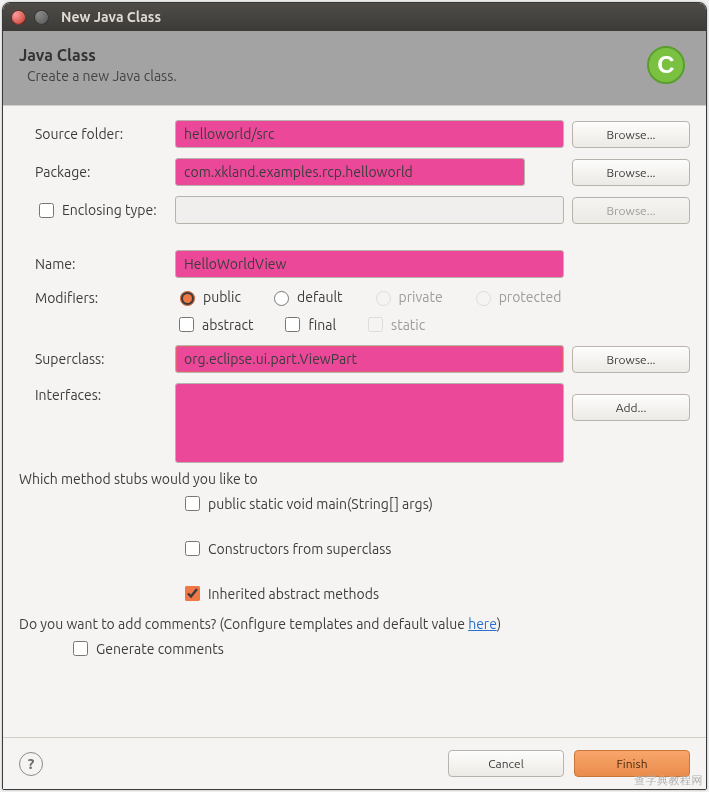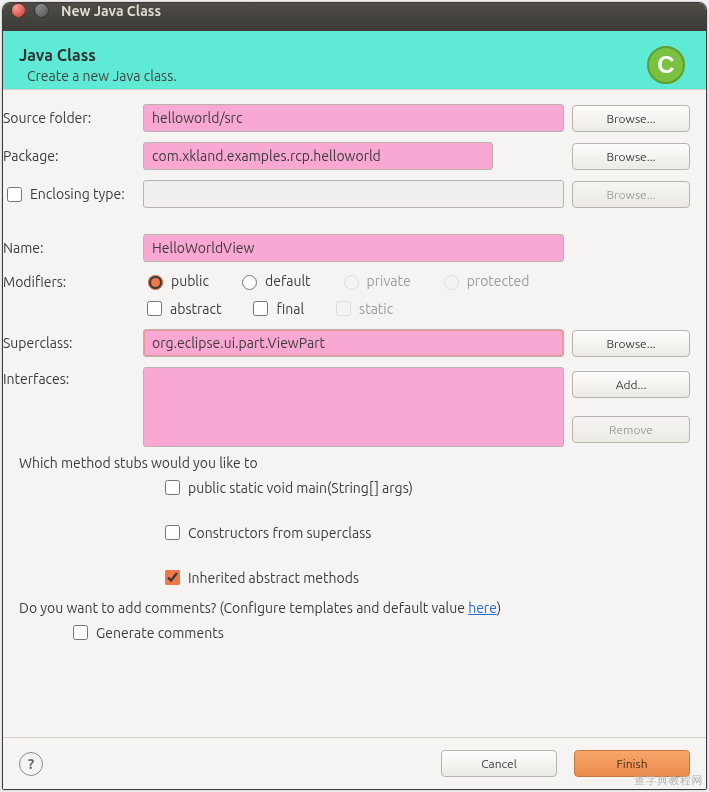--- a/index.html
+++ b/index.html
@@ -29,7 +29,7 @@
     height: 28px;
     background: linear-gradient(to bottom, #4f4c48 0%, #3c3b37 100%);
     display: flex;
-    align-items: flex-start;
+    align-items: center;
     padding: 0 8px;
     gap: 8px;
   }

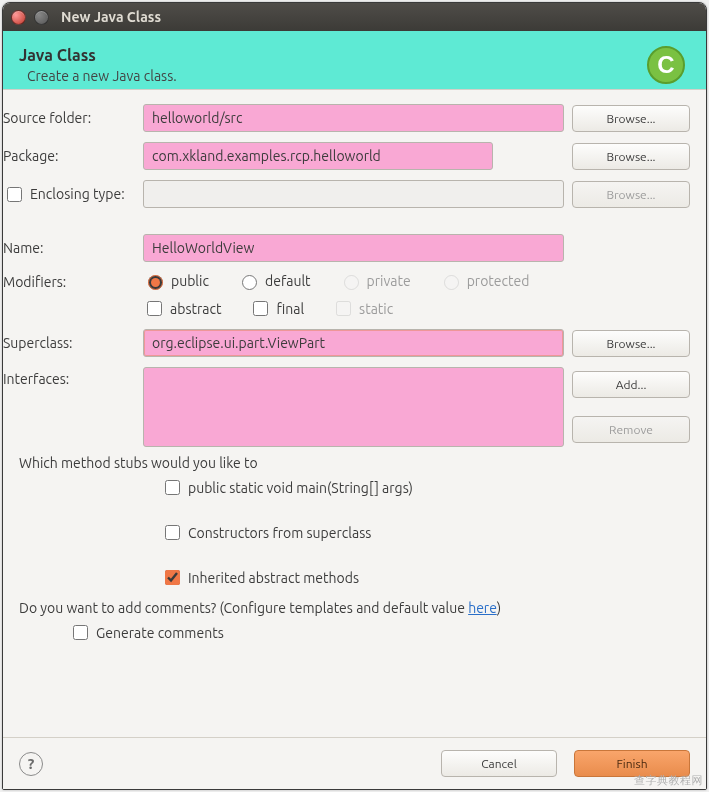--- a/index.html
+++ b/index.html
@@ -56,9 +56,9 @@
   .header {
     display: flex;
     align-items: center;
-    padding: 10px 16px 0 16px;
+    padding: 10px 16px 16px 16px;
     border-bottom: 1px solid #d4d0c8;
-    background: #5eead4;
+    background: #a3a3a3;
   }
   .header-text { flex: 1; }
   .header-title { font-size: 16px; font-weight: bold; color:#333; }

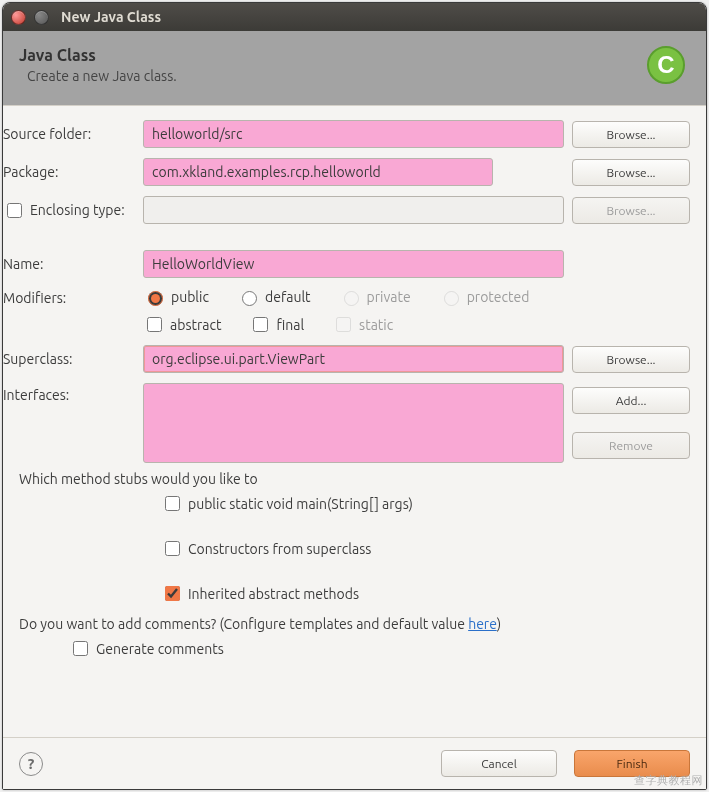--- a/index.html
+++ b/index.html
@@ -68,7 +68,7 @@
     display:flex; align-items:center; justify-content:center;
   }
   .form {
-    padding: 14px 16px 4px 0;
+    padding: 14px 16px 4px 32px;
     display: grid;
     grid-template-columns: 132px 1fr 118px;
     column-gap: 8px;

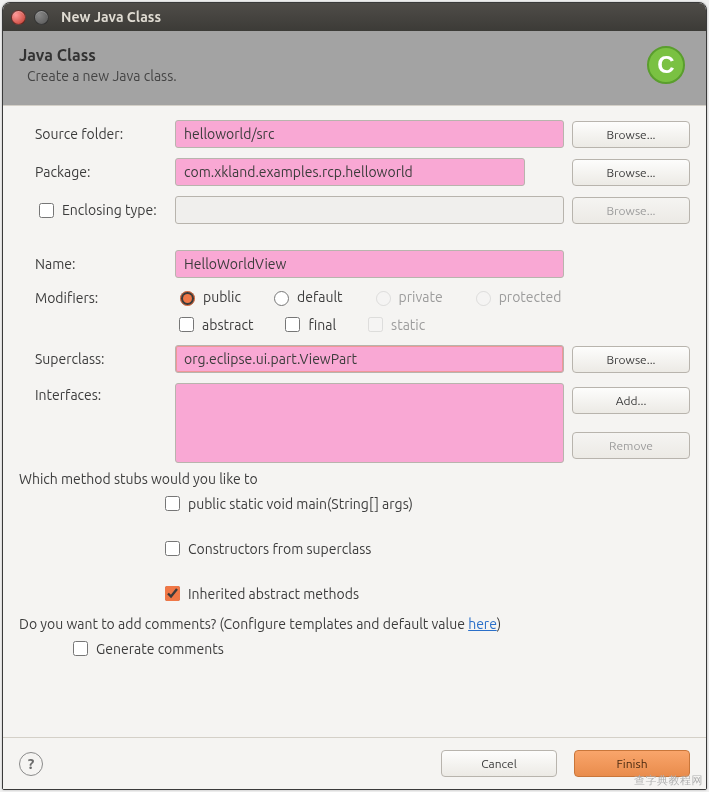--- a/index.html
+++ b/index.html
@@ -82,7 +82,7 @@
     padding: 5px 8px;
     border: 1px solid #b8b4ad;
     border-radius: 3px;
-    background: #f9a8d4;
+    background: #ec4899;
     width: 100%;
     color:#3C3C3C;
   }

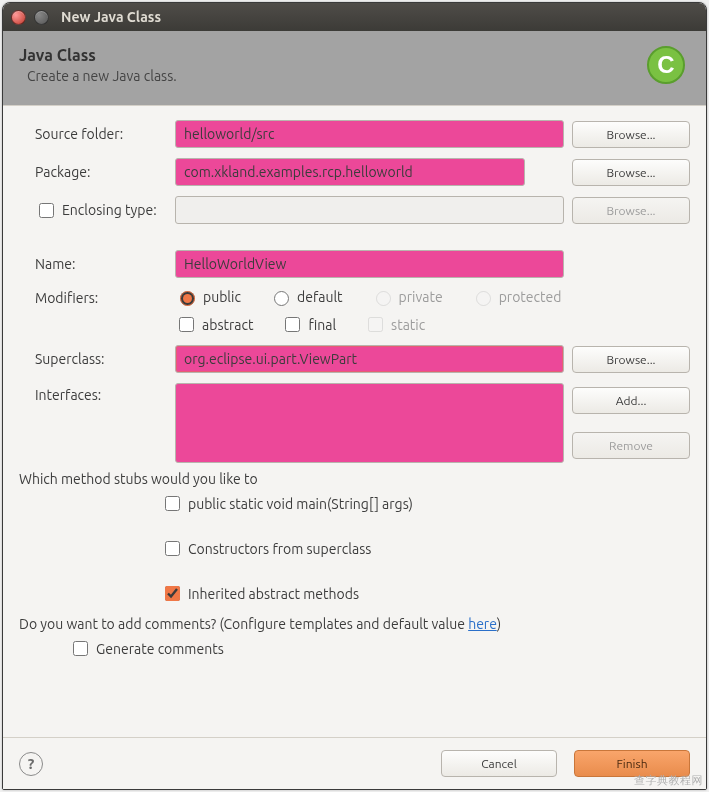--- a/index.html
+++ b/index.html
@@ -272,7 +272,6 @@
       <div class="listbox" style="grid-row: span 2"></div>
       <button class="btn">Add...</button>
       <div></div>
-      <button class="btn" disabled="">Remove</button>
 
     </div>
 

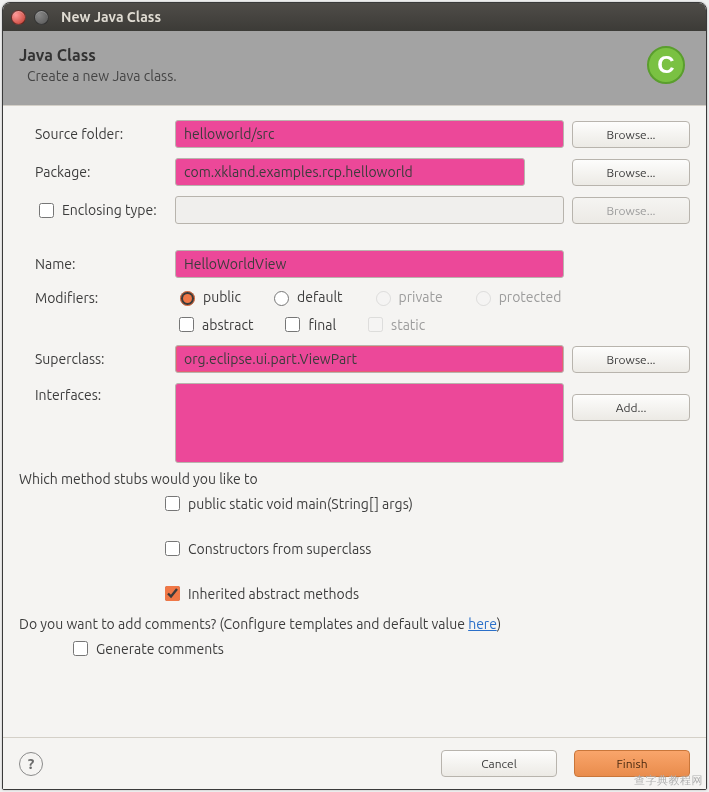--- a/index.html
+++ b/index.html
@@ -137,6 +137,7 @@
   }
   .stub-block {
     padding: 2px 12px 4px 158px;
+    margin-left: 20px;
   }
   .stub-block .opt { margin: 4px 0; }
   .comments-line {

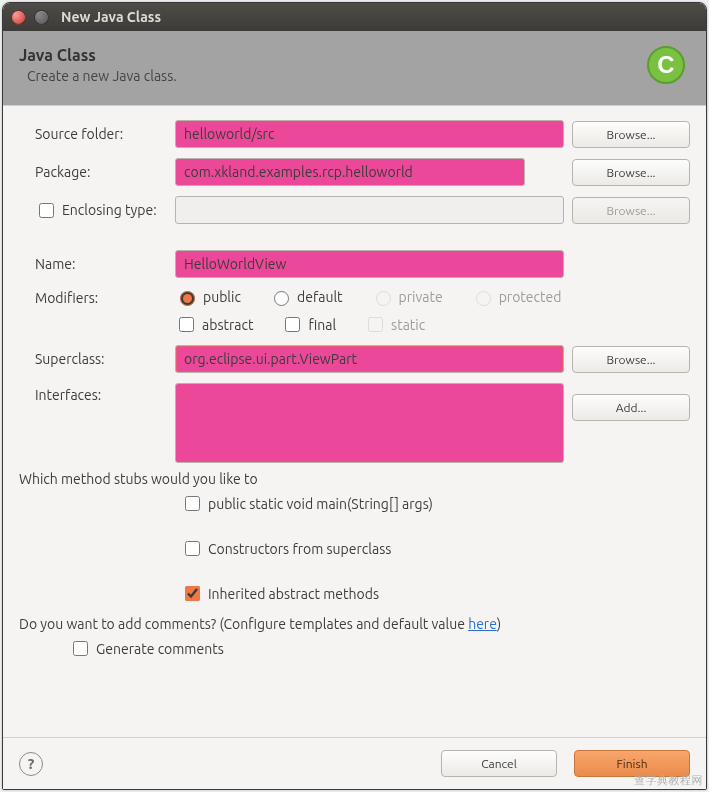--- a/index.html
+++ b/index.html
@@ -166,7 +166,6 @@
     background: linear-gradient(to bottom,#f9a56b,#e98c4c);
     border-color:#c9763a;
     color:#4a2a10;
-    margin-left:7px;
   }
   input[type=radio], input[type=checkbox] {
     width:15px;height:15px; accent-color:#f07746;

